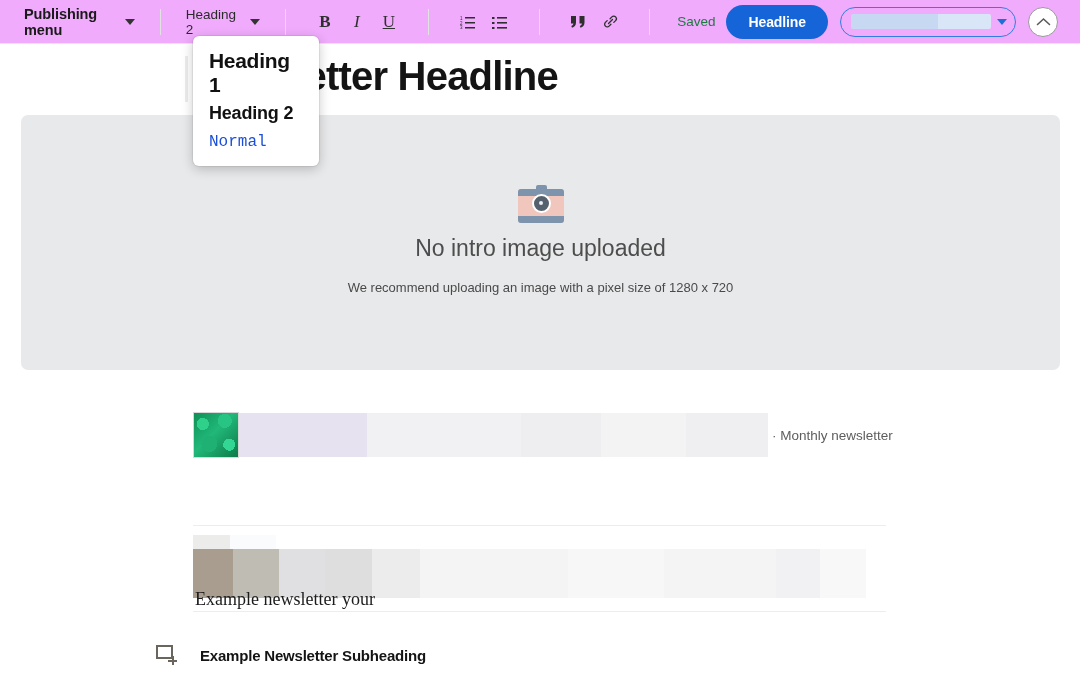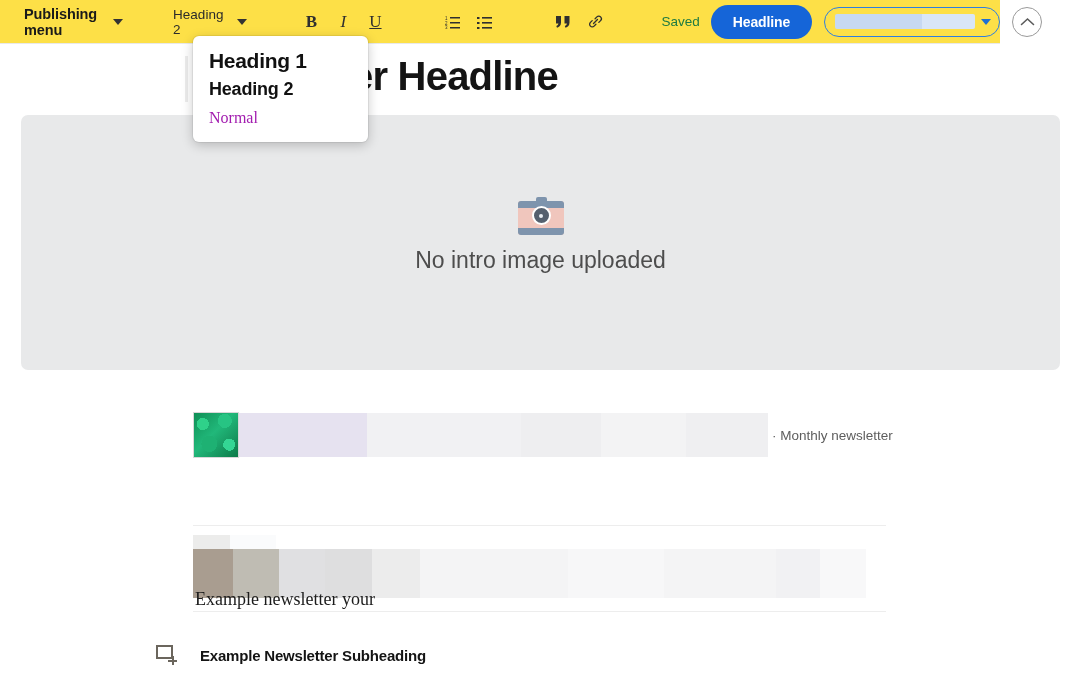--- a/index.html
+++ b/index.html
@@ -14,8 +14,8 @@
   
   .toolbar {
     position: absolute; top: 0; left: 0;
-    width: 1000px; height: 44px;
-    background: #fde047;
+    width: 1080px; height: 44px;
+    background: #f0abfc;
     border-bottom: 1px solid #e9e9e9;
     display: flex; align-items: center;
     z-index: 5;

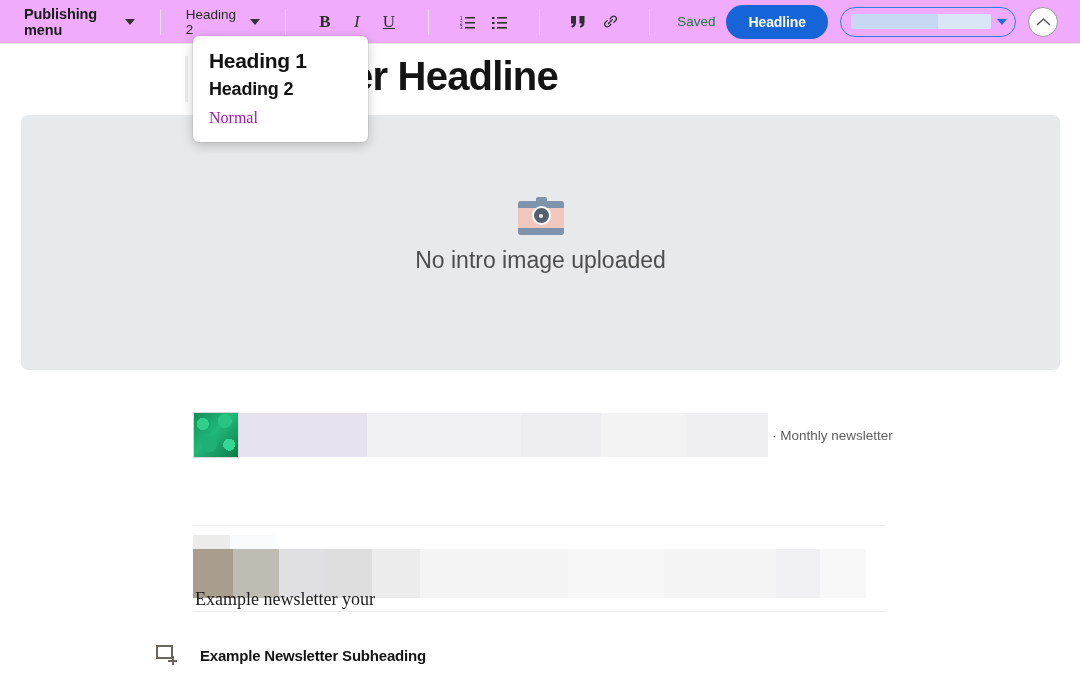--- a/index.html
+++ b/index.html
@@ -98,7 +98,7 @@
   
   .dropdown {
     position: absolute; left: 193px; top: 36px;
-    width: 175px;
+    width: 126px;
     background: #ffffff;
     border-radius: 6px;
     box-shadow: 0 3px 12px rgba(0,0,0,0.22), 0 0 0 1px rgba(0,0,0,0.06);

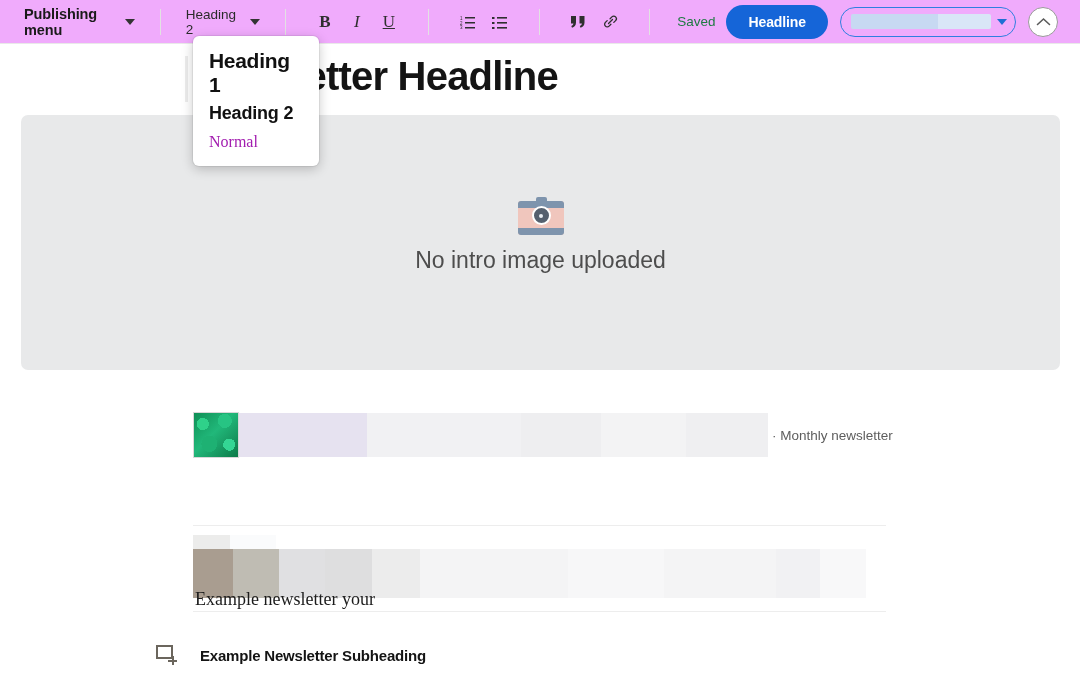--- a/index.html
+++ b/index.html
@@ -109,8 +109,8 @@
   .dd-h1 { font-size: 21px; font-weight: bold; letter-spacing: -0.3px; }
   .dd-h2 { font-size: 18px; font-weight: bold; letter-spacing: -0.2px; }
   .dd-normal {
-    font-size: 16px; font-family: Liberation Serif, serif;
-    color: #a21caf; padding-top: 6px;
+    font-size: 16px; font-family: Liberation Mono, monospace;
+    color: #1d4ed8; padding-top: 6px;
   }
 
   

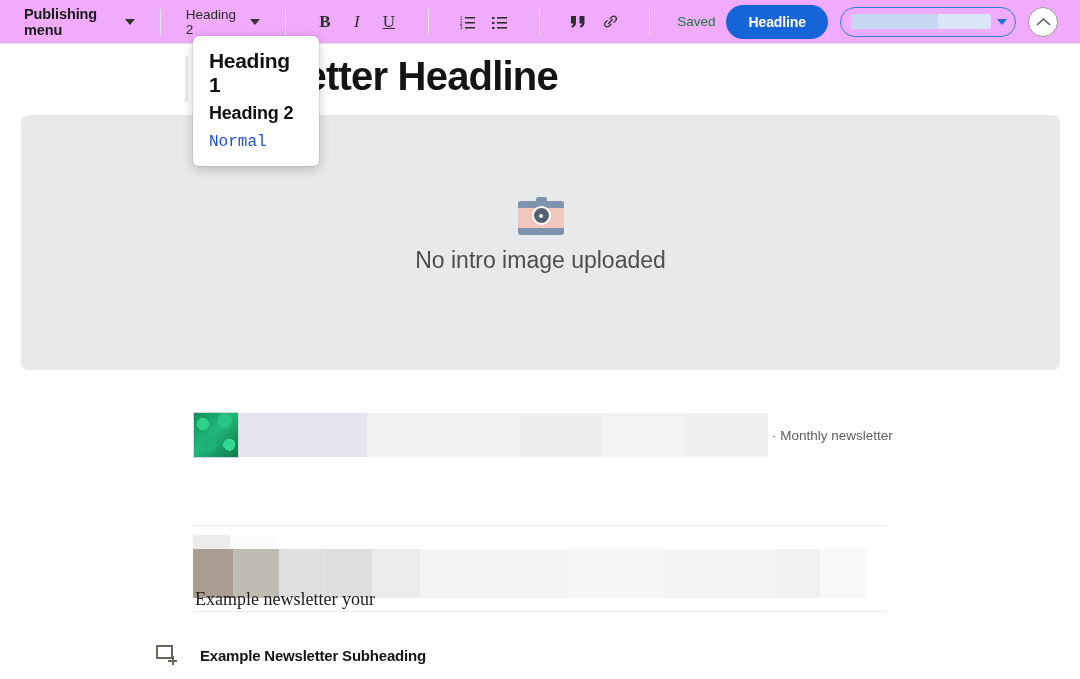--- a/index.html
+++ b/index.html
@@ -349,6 +349,7 @@
     </div>
     <div class="cover-title">No intro image uploaded</div>
     <div class="cover-sub">
+      <div>We recommend uploading an image with a pixel size of 1280 x 720</div>
     </div>
   </div>
 

